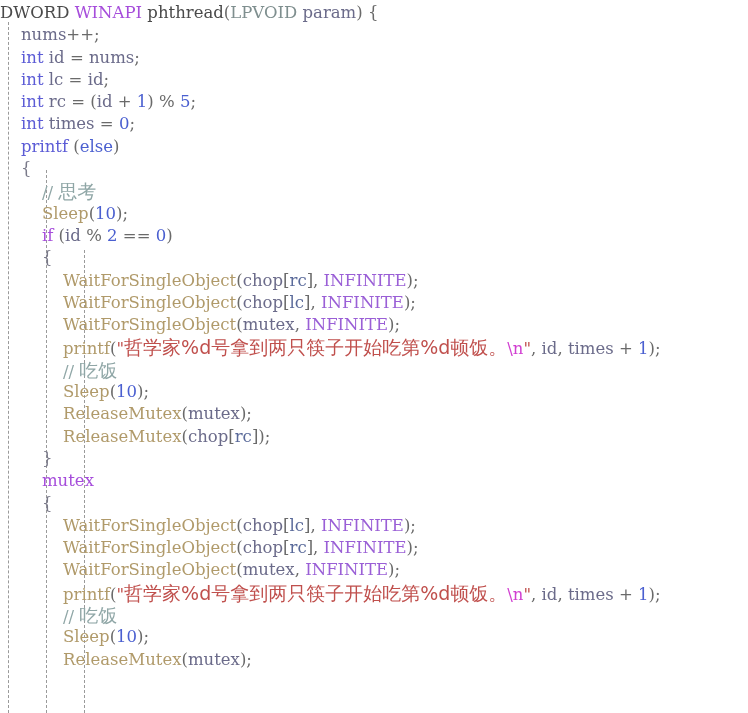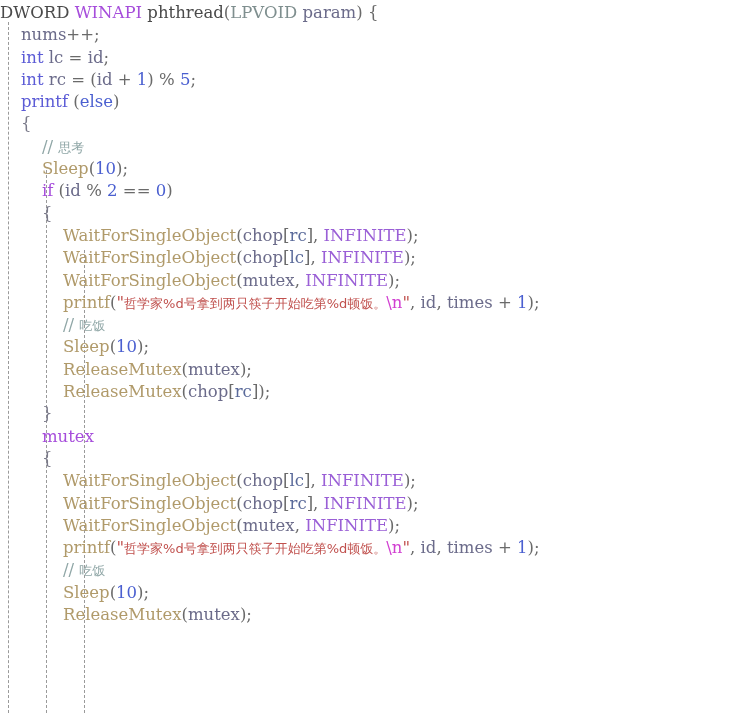--- a/index.html
+++ b/index.html
@@ -88,6 +88,7 @@
   <div id="code-lines">
       <div class="code-line"><span class="t-plain">DWORD</span><span class="t-plain"> </span><span class="t-kw2">WINAPI</span><span class="t-plain"> phthread</span><span class="t-punct">(</span><span class="t-type">LPVOID</span><span class="t-ident"> param</span><span class="t-punct">) {</span></div>
       <div class="code-line"><span class="t-ident">    nums</span><span class="t-punct">++;</span></div>
+      <div class="code-line"><span class="t-plain">    </span><span class="t-kw">int</span><span class="t-ident"> id </span><span class="t-punct">= </span><span class="t-ident">nums</span><span class="t-punct">;</span></div>
       <div class="code-line"><span class="t-plain">    </span><span class="t-kw">int</span><span class="t-ident"> lc </span><span class="t-punct">= </span><span class="t-ident">id</span><span class="t-punct">;</span></div>
       <div class="code-line"><span class="t-plain">    </span><span class="t-kw">int</span><span class="t-ident"> rc </span><span class="t-punct">= </span><span class="t-punct">(</span><span class="t-ident">id</span><span class="t-punct"> + </span><span class="t-num">1</span><span class="t-punct">) % </span><span class="t-num">5</span><span class="t-punct">;</span></div>
       <div class="code-line"><span class="t-plain">    </span><span class="t-kw">printf</span><span class="t-punct"> (</span><span class="t-num">else</span><span class="t-punct">)</span></div>

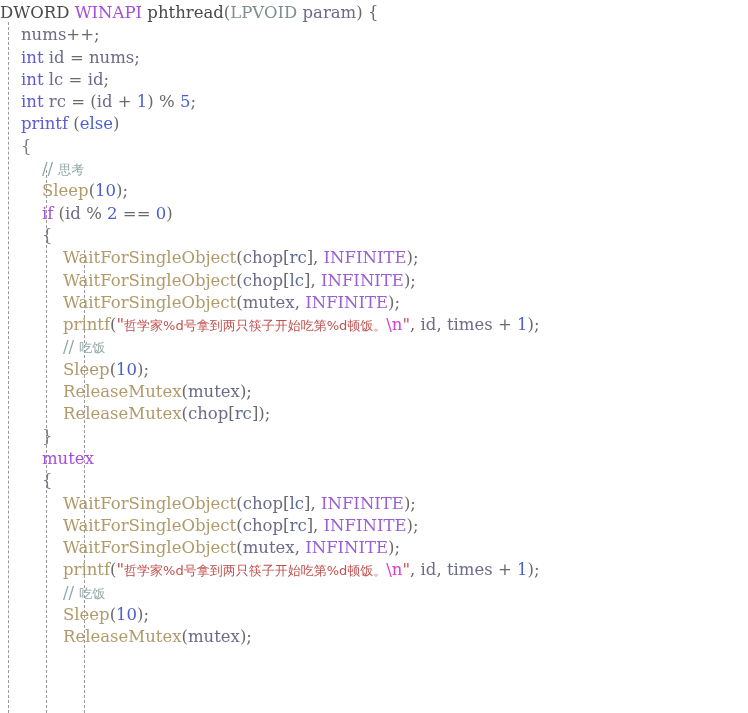--- a/index.html
+++ b/index.html
@@ -91,6 +91,7 @@
       <div class="code-line"><span class="t-plain">    </span><span class="t-kw">int</span><span class="t-ident"> id </span><span class="t-punct">= </span><span class="t-ident">nums</span><span class="t-punct">;</span></div>
       <div class="code-line"><span class="t-plain">    </span><span class="t-kw">int</span><span class="t-ident"> lc </span><span class="t-punct">= </span><span class="t-ident">id</span><span class="t-punct">;</span></div>
       <div class="code-line"><span class="t-plain">    </span><span class="t-kw">int</span><span class="t-ident"> rc </span><span class="t-punct">= </span><span class="t-punct">(</span><span class="t-ident">id</span><span class="t-punct"> + </span><span class="t-num">1</span><span class="t-punct">) % </span><span class="t-num">5</span><span class="t-punct">;</span></div>
+      <div class="code-line"><span class="t-plain">    </span><span class="t-kw">int</span><span class="t-ident"> times </span><span class="t-punct">= </span><span class="t-num">0</span><span class="t-punct">;</span></div>
       <div class="code-line"><span class="t-plain">    </span><span class="t-kw">printf</span><span class="t-punct"> (</span><span class="t-num">else</span><span class="t-punct">)</span></div>
       <div class="code-line"><span class="t-brace">    {</span></div>
       <div class="code-line"><span class="t-cmt">        // </span><span class="t-cmt cjk">思考</span></div>

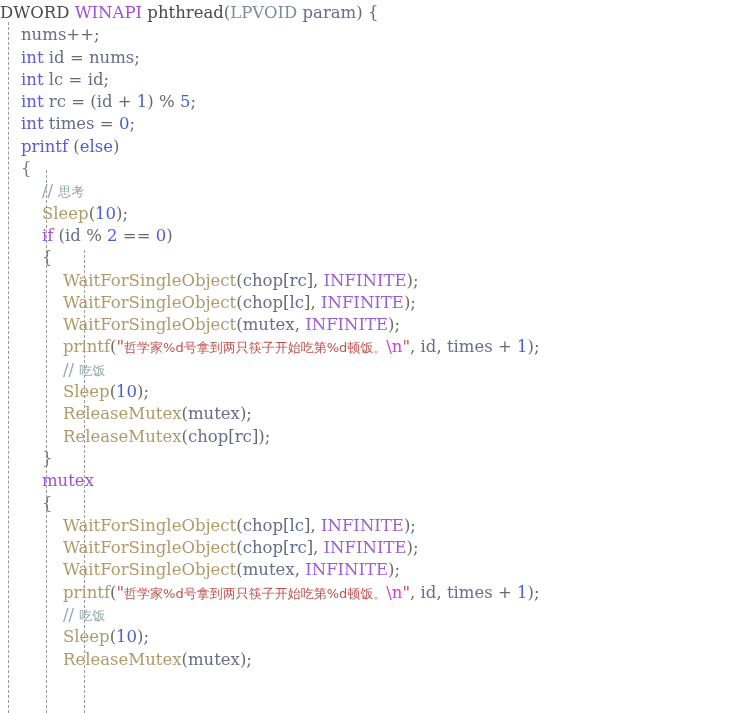--- a/index.html
+++ b/index.html
@@ -61,7 +61,7 @@
   .t-brace    { color: #7a7a8a; }
   .cjk {
     font-family: "DejaVu Sans", "Liberation Sans", sans-serif;
-    font-size: 13px;
+    font-size: 19px;
   }
   #watermark {
     position: absolute;

